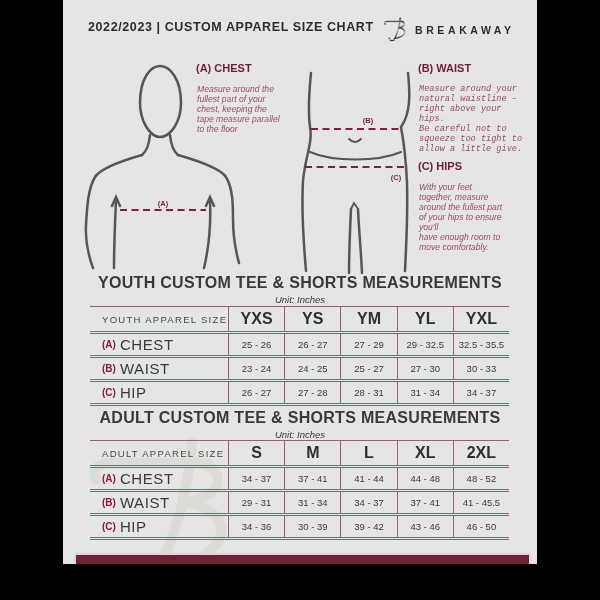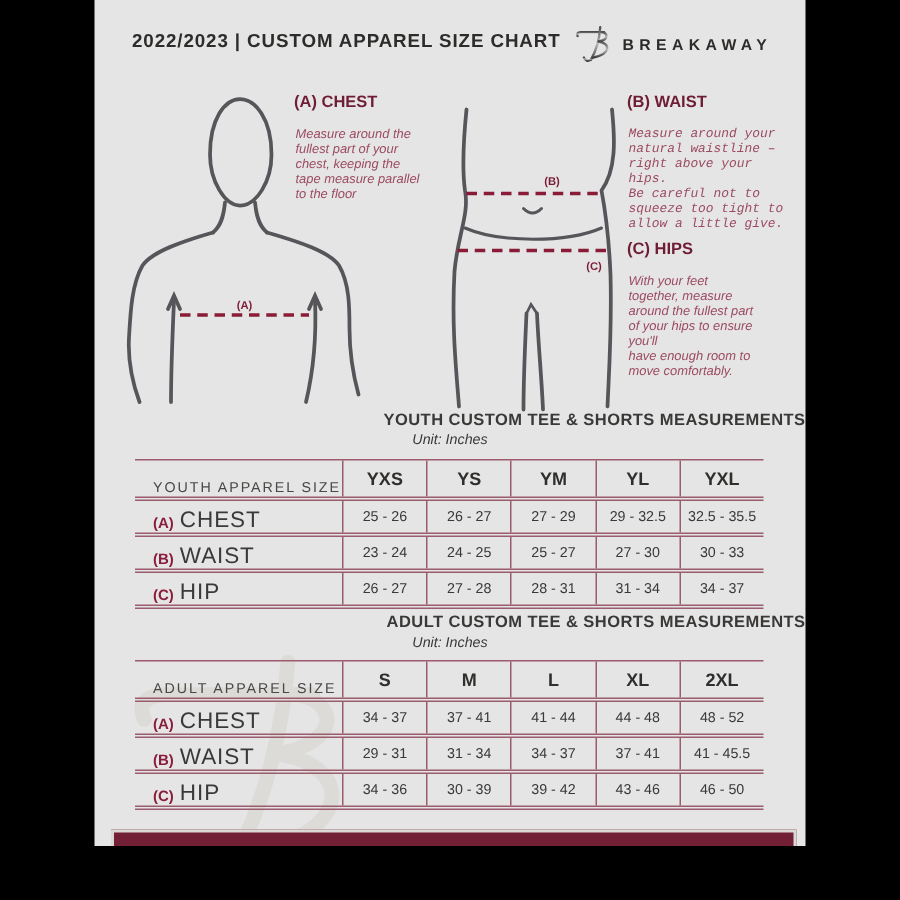--- a/index.html
+++ b/index.html
@@ -39,7 +39,7 @@
   #hips-body{left:356px;top:183px;}
   
   .section-head{position:absolute;left:0;width:474px;text-align:center;z-index:2;}
-  .sec-title{font-size:11px;font-weight:700;letter-spacing:.3px;color:#3a3938;text-align:right;}
+  .sec-title{font-size:16px;font-weight:700;letter-spacing:.3px;color:#3a3938;}
   .sec-unit{font-size:9.5px;font-style:italic;color:#3a3938;margin-top:2px;}
   #youth-head{top:274px;}
   #adult-head{top:409px;}

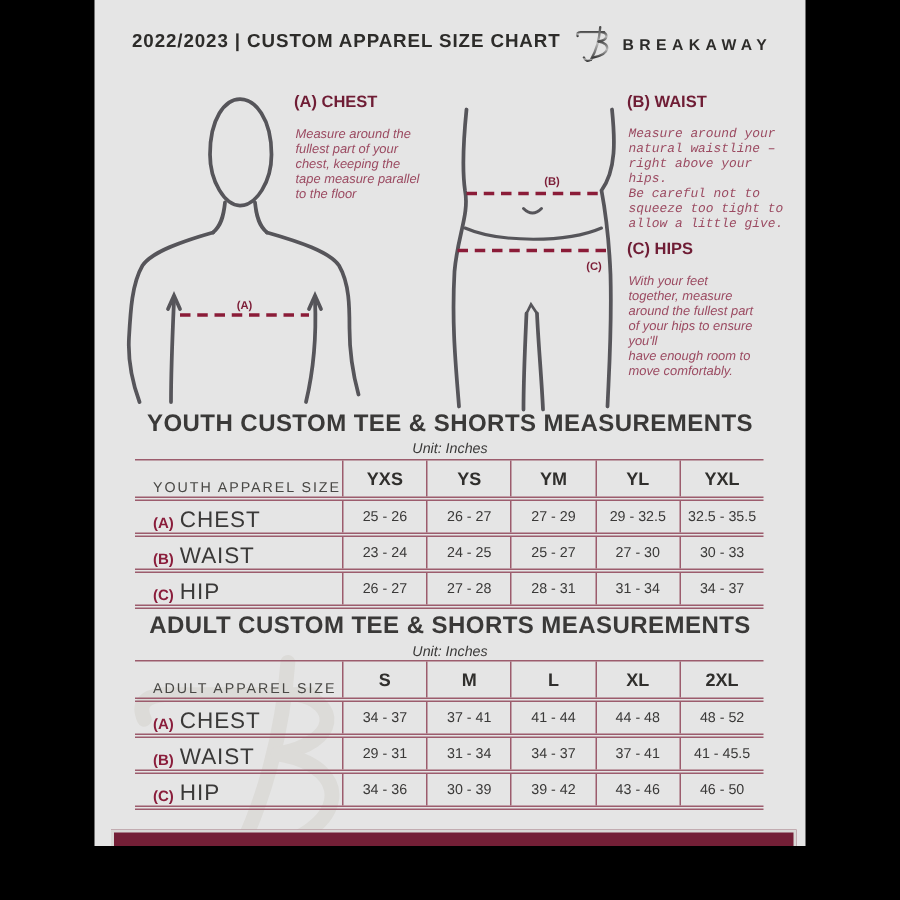--- a/index.html
+++ b/index.html
@@ -54,7 +54,7 @@
     font-size:9.5px;color:#3a3938;
   }
   .trow.head .tcell{height:24px;}
-  .tcell.lbl{justify-content:flex-start;padding-left:12px;align-items:flex-end;}
+  .tcell.lbl{justify-content:flex-start;padding-left:12px;}
   .tcell.colhdr{font-weight:700;font-size:12px;color:#302f2d;}
   .tcell + .tcell{border-left:1px solid #9c5c6d;}
   .lblhdr{font-size:9.5px;letter-spacing:1.3px;color:#494845;}

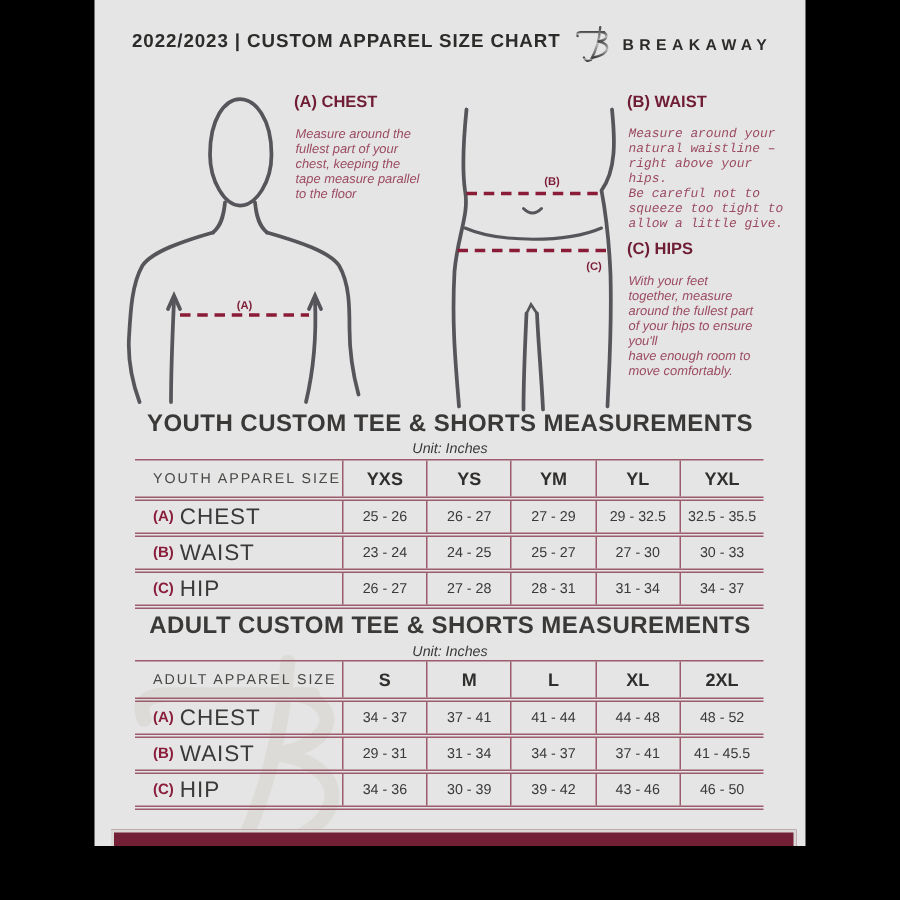--- a/index.html
+++ b/index.html
@@ -55,7 +55,7 @@
   }
   .trow.head .tcell{height:24px;}
   .tcell.lbl{justify-content:flex-start;padding-left:12px;}
-  .tcell.colhdr{font-weight:700;font-size:12px;color:#302f2d;}
+  .tcell.colhdr{font-weight:700;font-size:16px;color:#302f2d;}
   .tcell + .tcell{border-left:1px solid #9c5c6d;}
   .lblhdr{font-size:9.5px;letter-spacing:1.3px;color:#494845;}
   .rowkey{font-weight:700;color:#8a1d3b;font-size:10px;margin-right:4px;}

